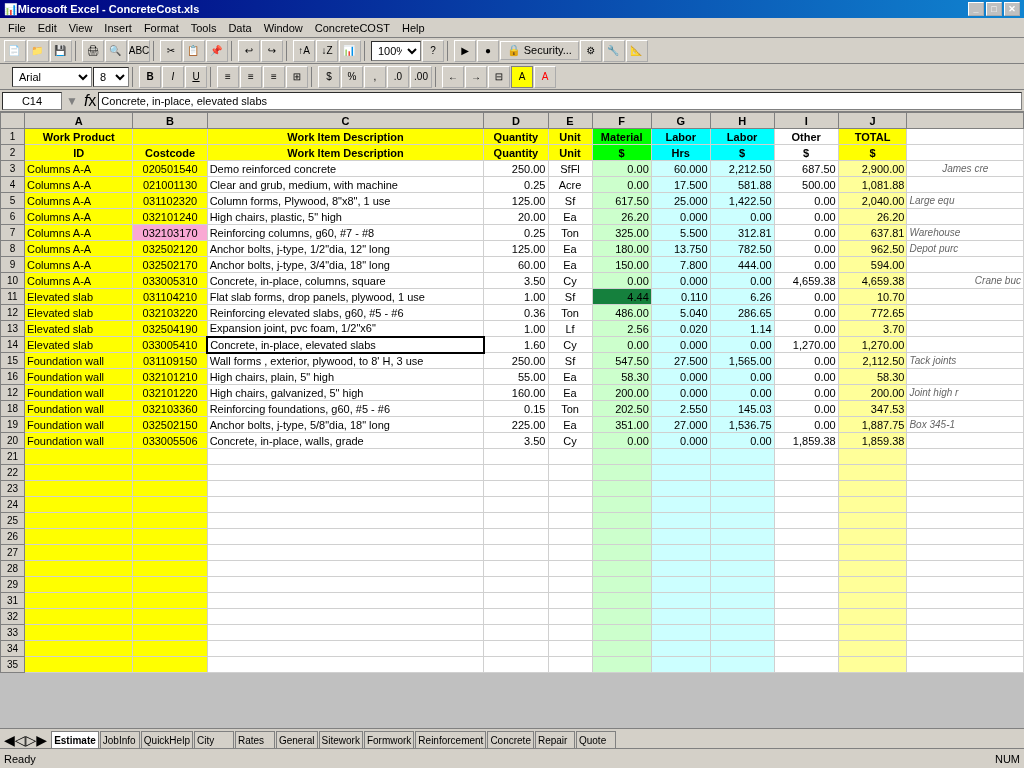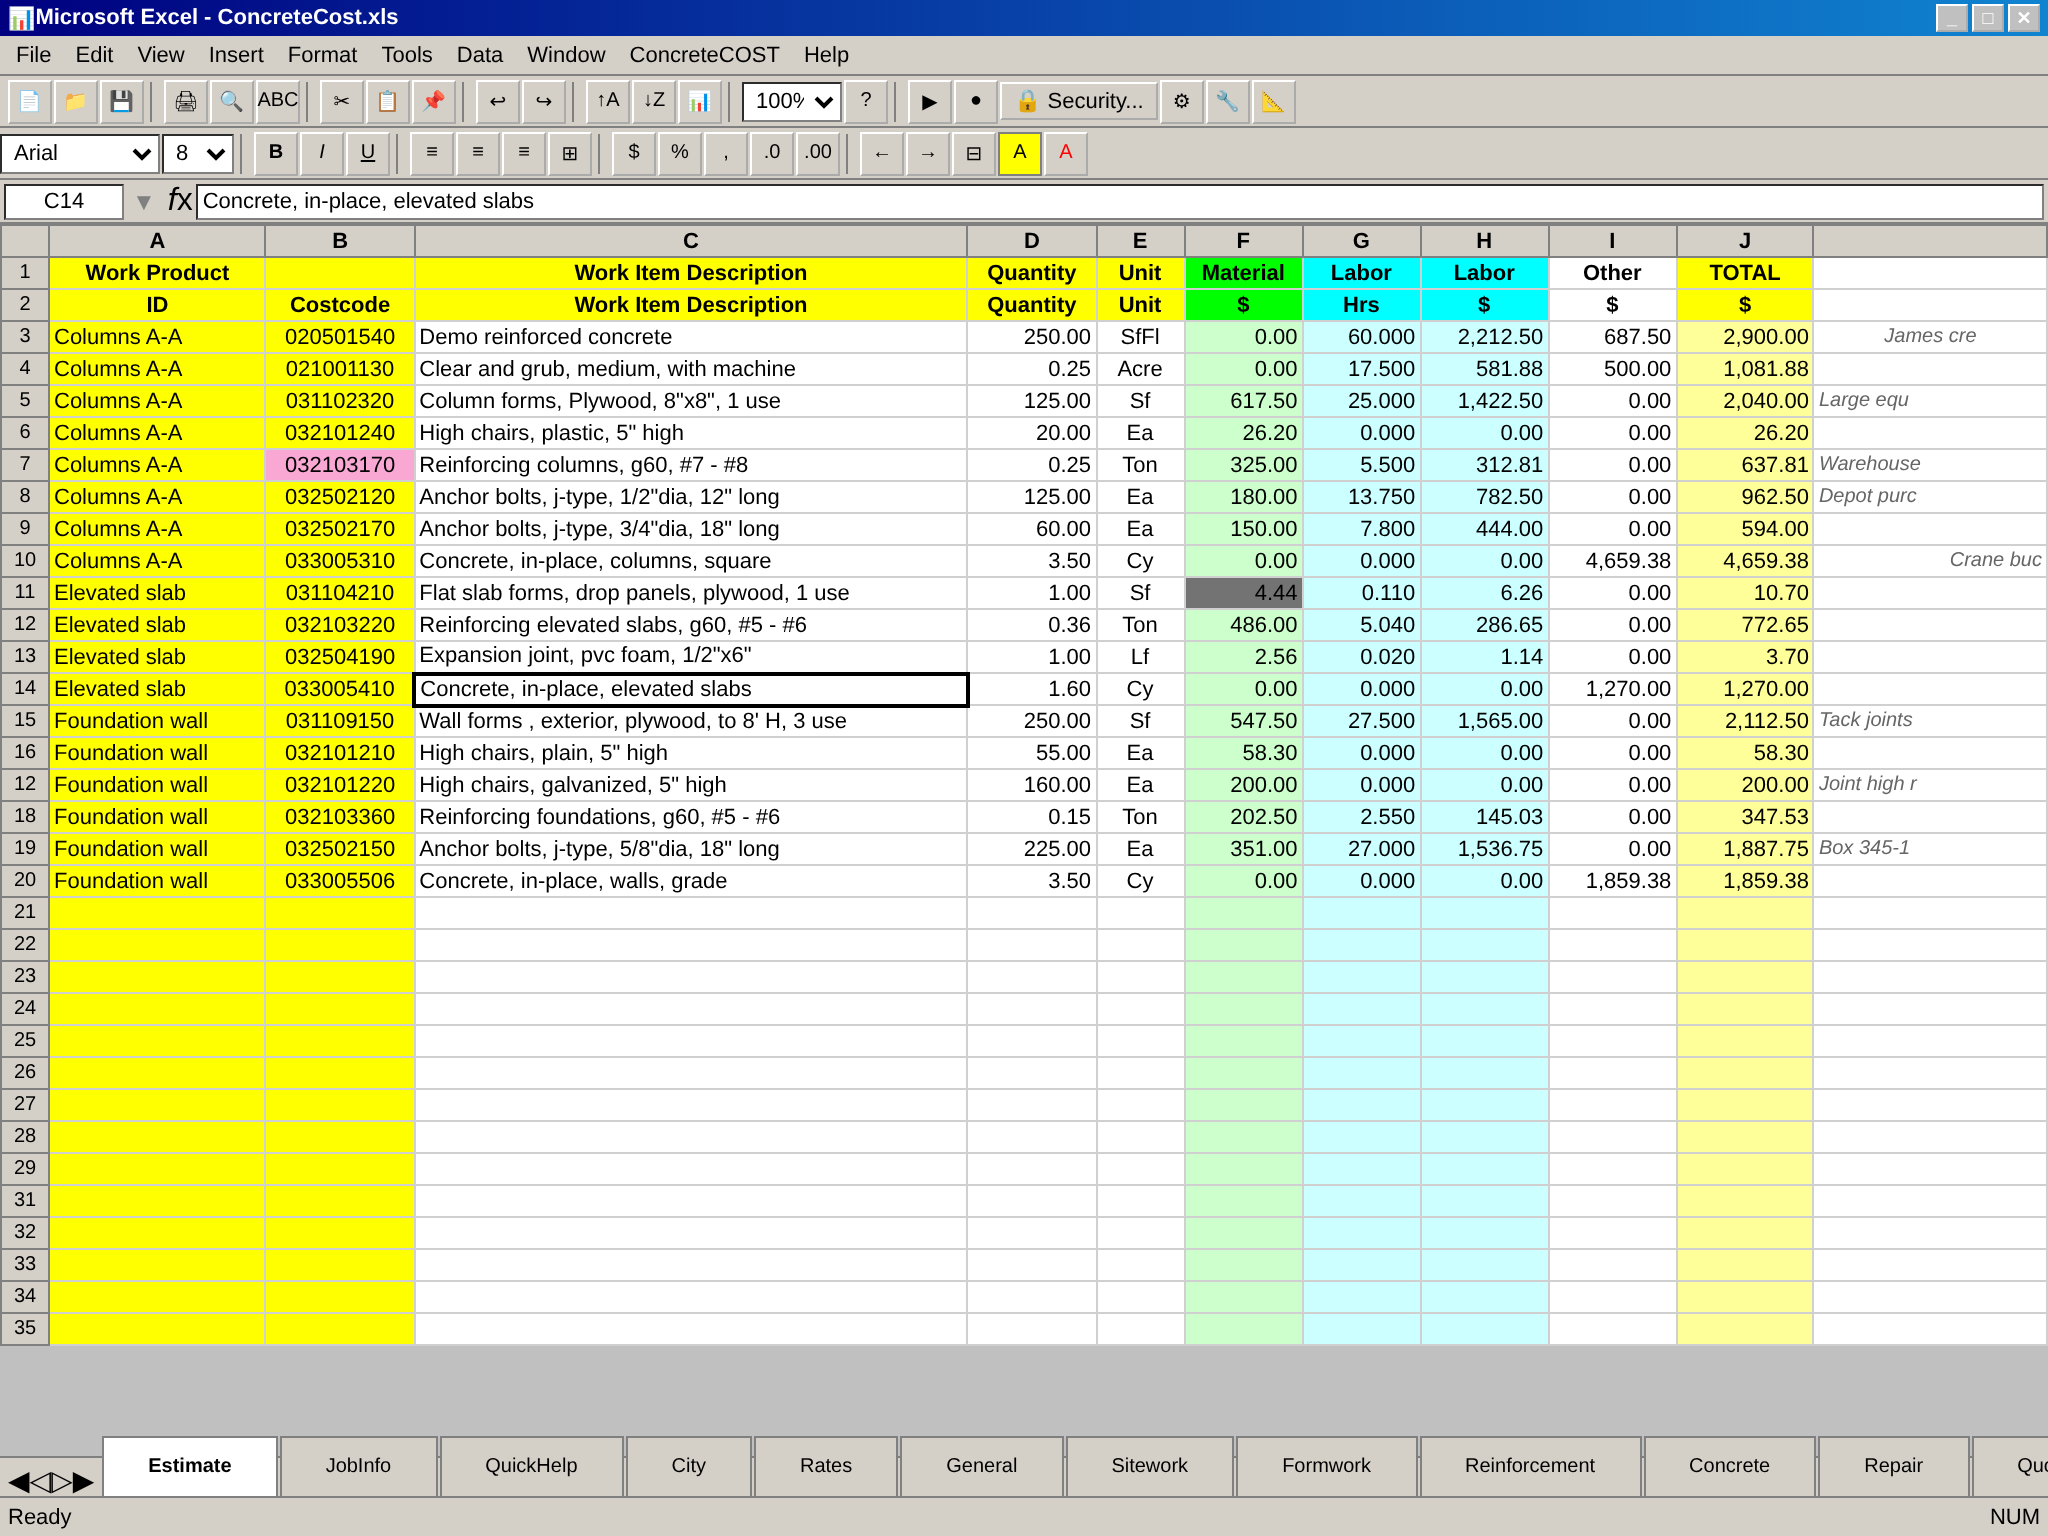--- a/index.html
+++ b/index.html
@@ -56,7 +56,7 @@
       height: 26px;
       display: flex;
       align-items: center;
-      padding: 2px 0;
+      padding: 2px 12px;
       gap: 1px;
       border-bottom: 1px solid #808080;
     }

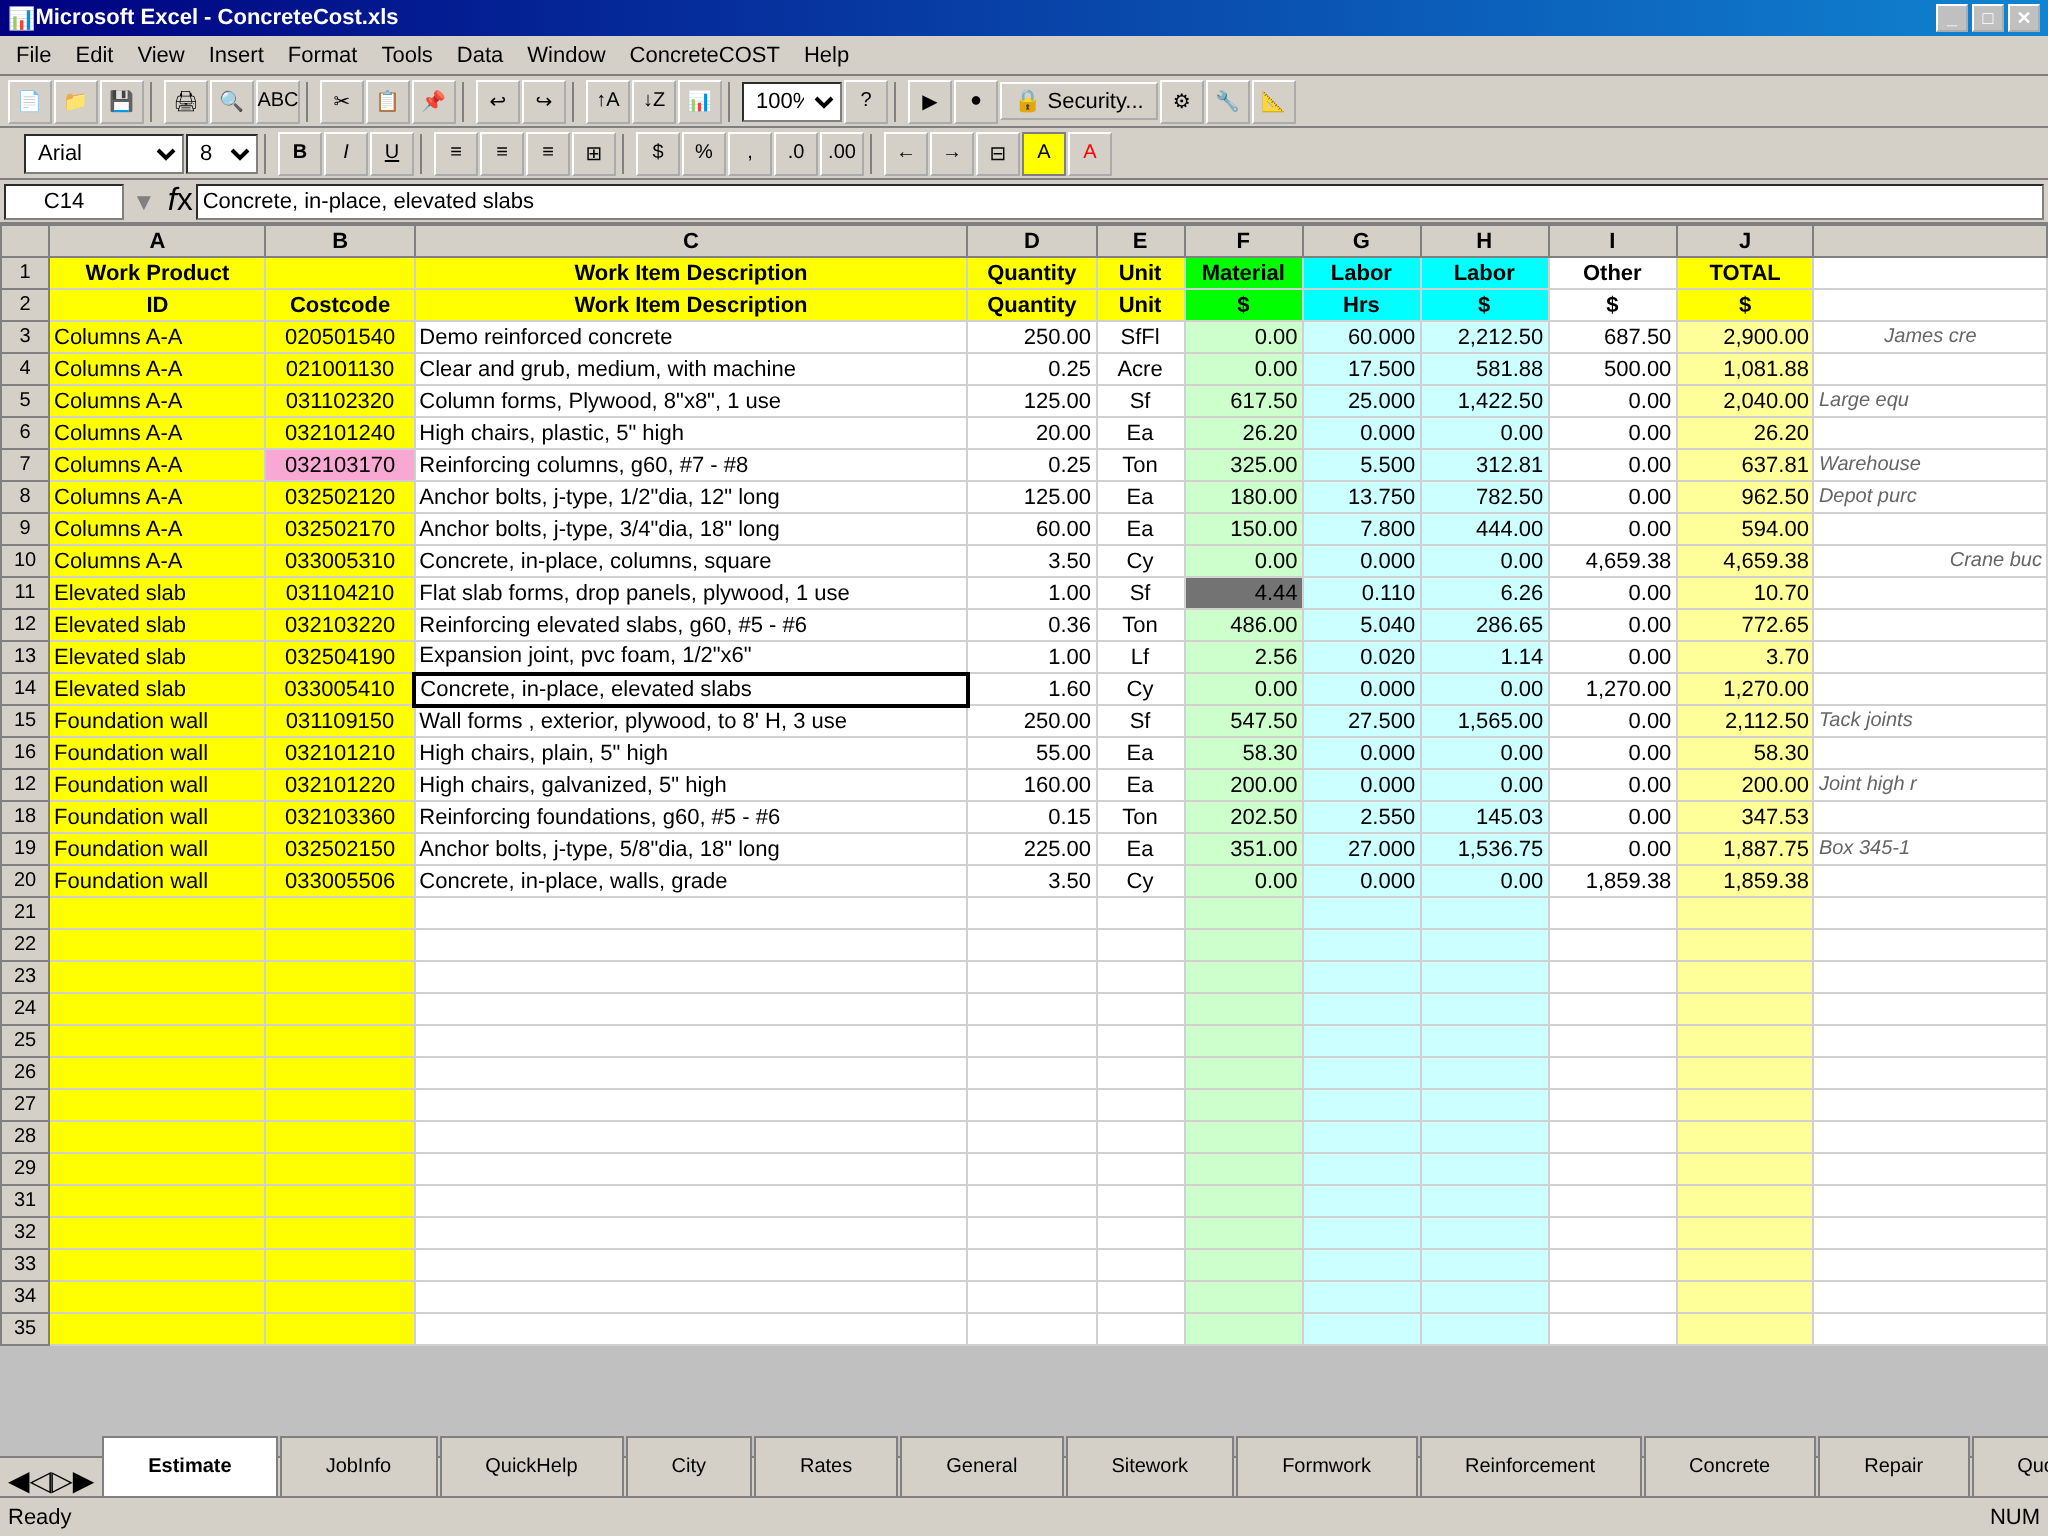--- a/index.html
+++ b/index.html
@@ -497,7 +497,7 @@
               <td style="background: white; text-align: left;">Flat slab forms, drop panels, plywood, 1 use</td>
               <td style="background: white; text-align: right;">1.00</td>
               <td style="background: white; text-align: center;">Sf</td>
-              <td style="background: #737373; text-align: right;">4.44</td>
+              <td style="background: #15803d; text-align: right;">4.44</td>
               <td style="background: rgb(204, 255, 255); text-align: right;">0.110</td>
               <td style="background: rgb(204, 255, 255); text-align: right;">6.26</td>
               <td style="background: white; text-align: right;">0.00</td>

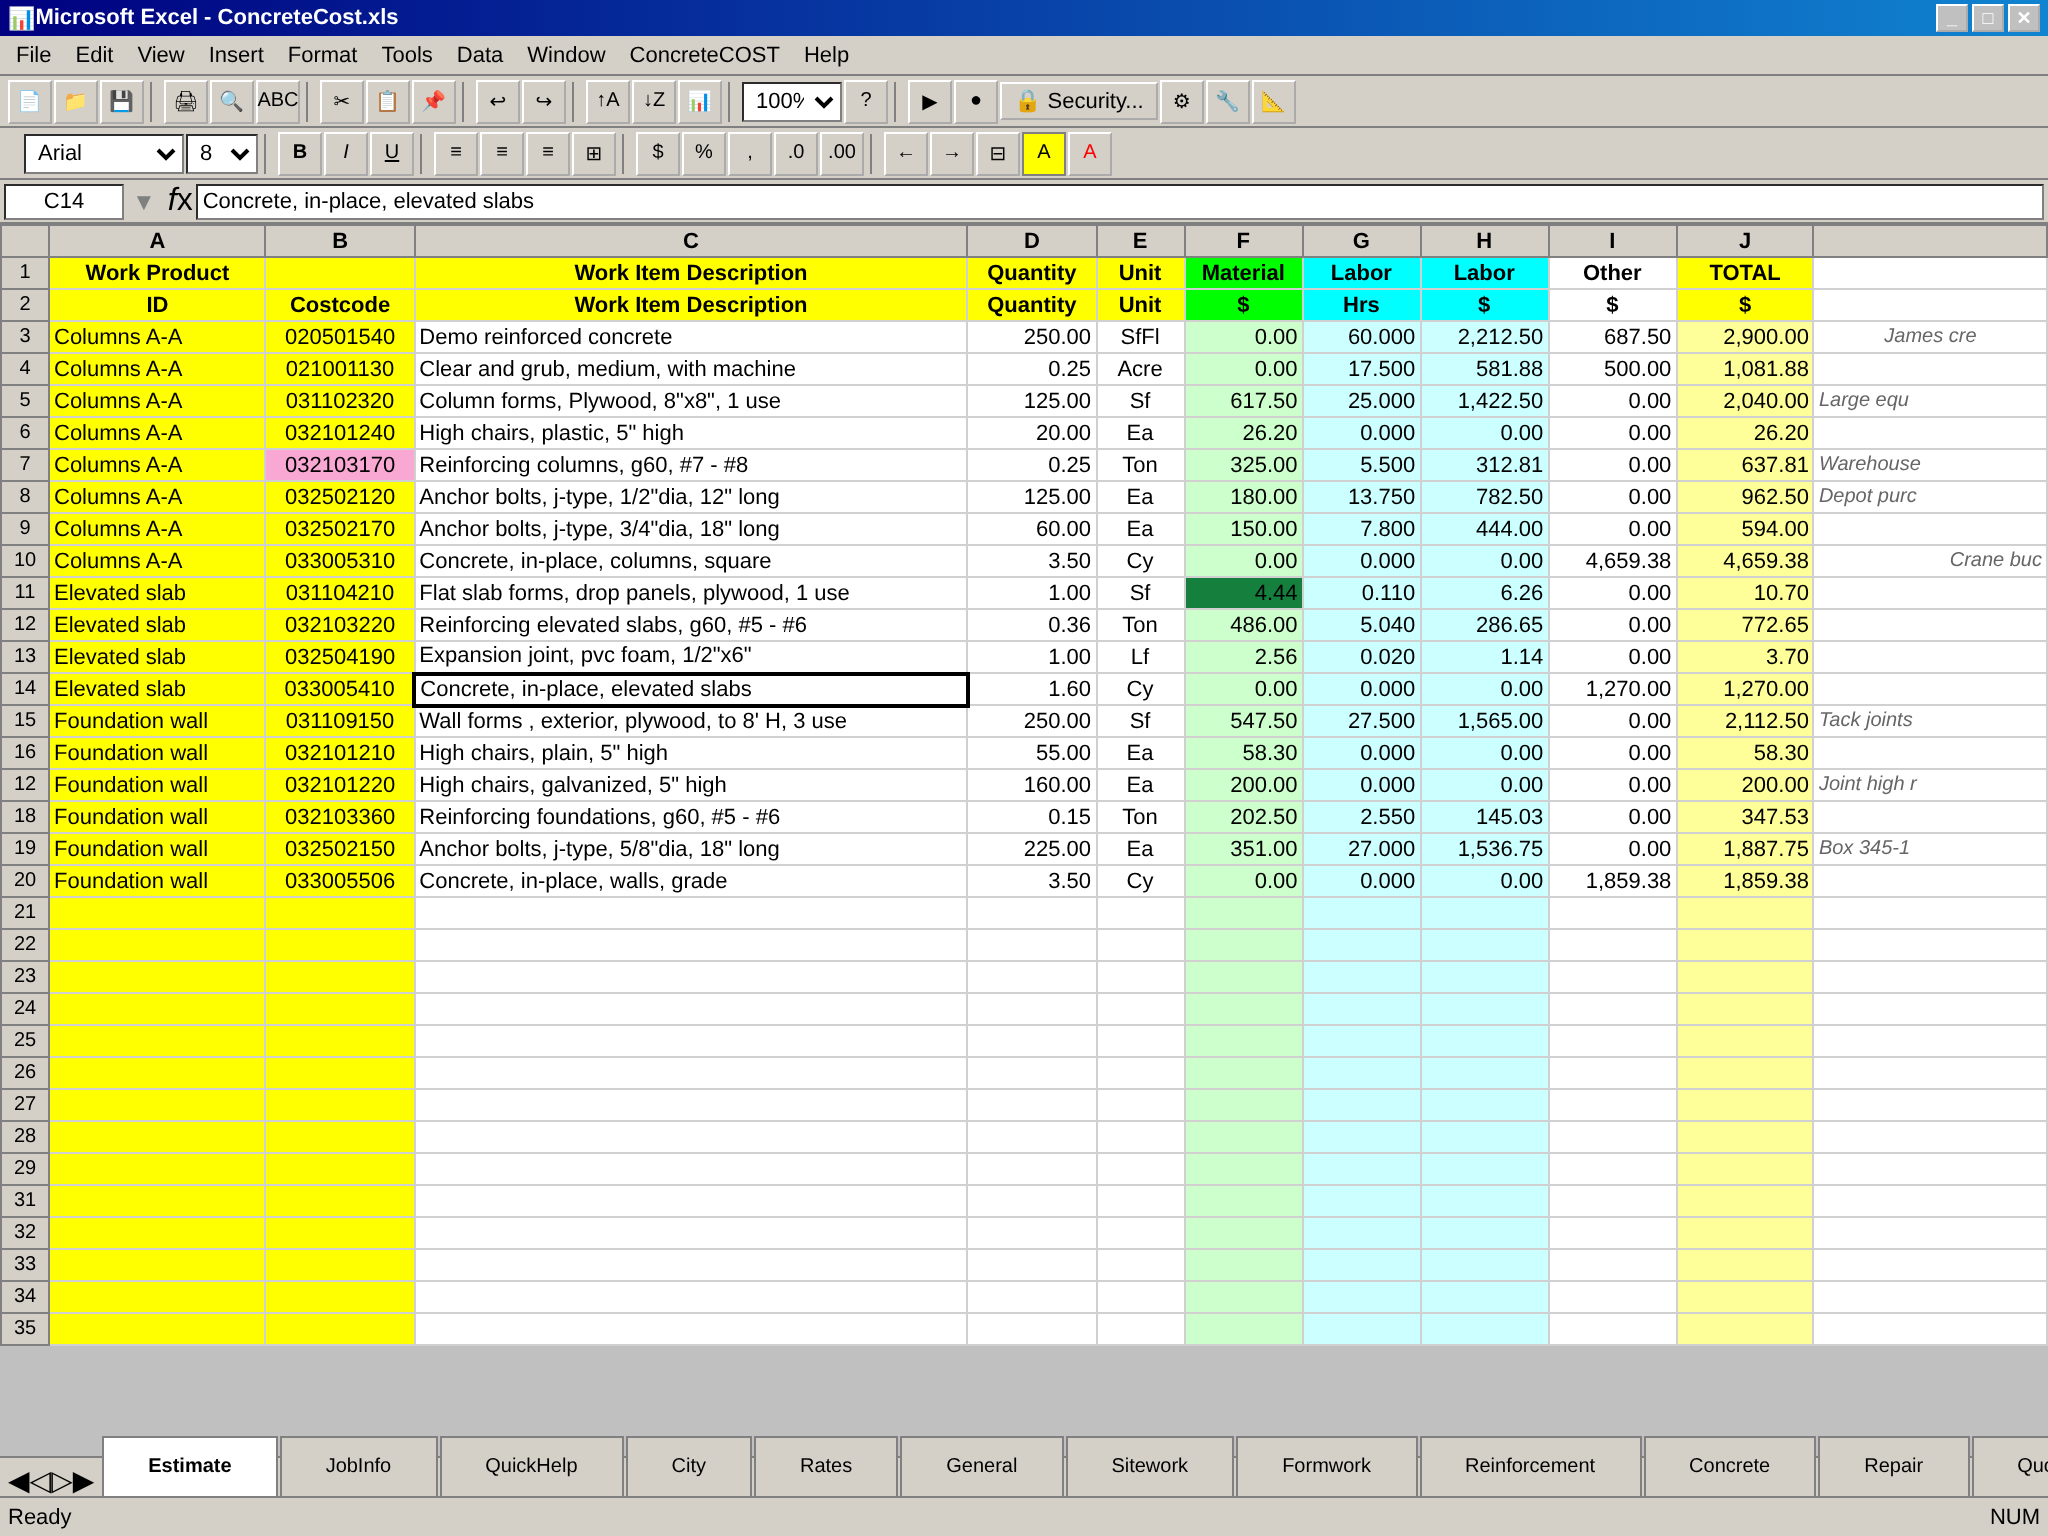--- a/index.html
+++ b/index.html
@@ -865,7 +865,7 @@
 .outer-container { display:flex; flex-direction:column; }
 #sheet-wrapper { flex:1; overflow:hidden; display:flex; flex-direction:column; }
 #sheet-wrapper > div { overflow:auto; }
-.sheet-tab { border:1px solid #808080; border-bottom:none; background:#d4d0c8; font-size:10px; cursor:pointer; display:flex; align-items:center; padding:0 22px; height:30px; margin-right:1px; min-width:40px; }
+.sheet-tab { border:1px solid #808080; border-bottom:none; background:#d4d0c8; font-size:10px; cursor:pointer; display:flex; align-items:center; padding:0 2px; height:17px; margin-right:1px; min-width:40px; }
 .sheet-tab.active { background:white; font-weight:bold; }
 </style>
 

